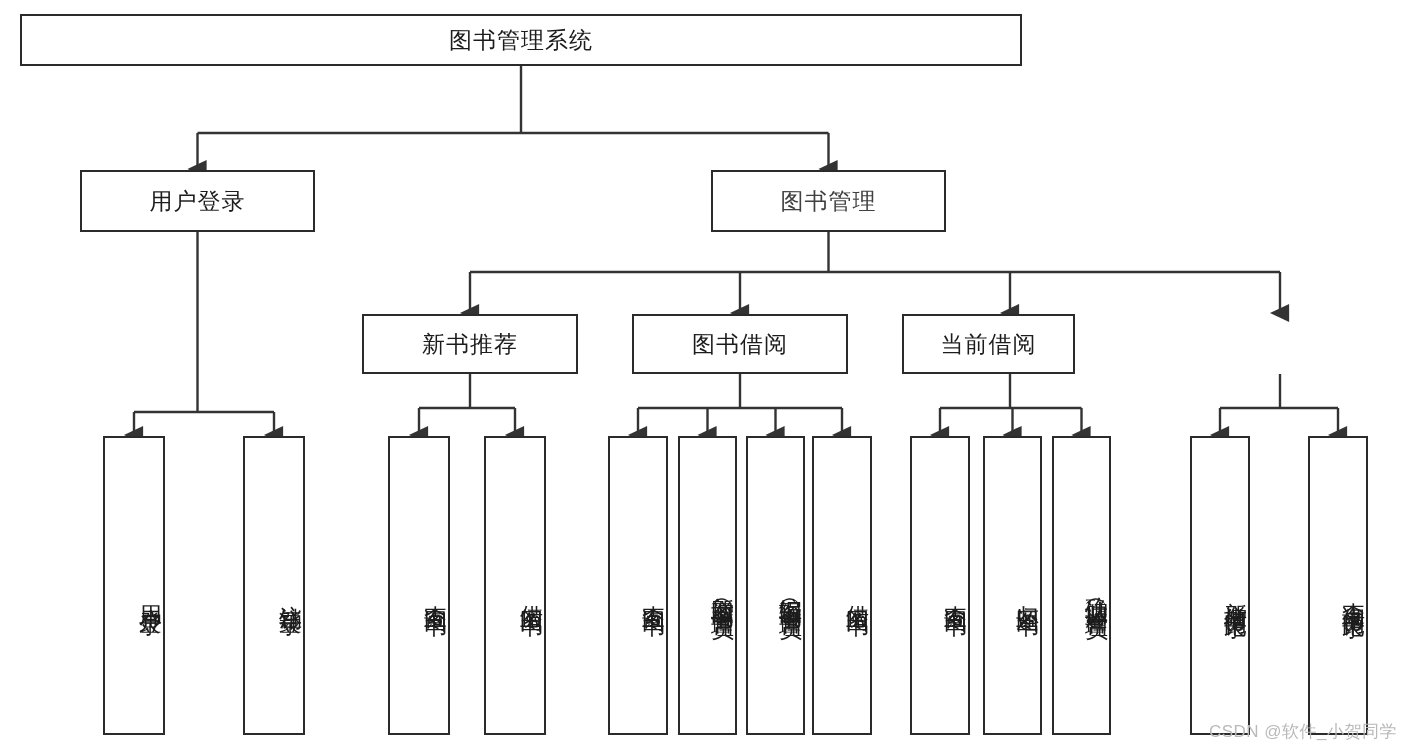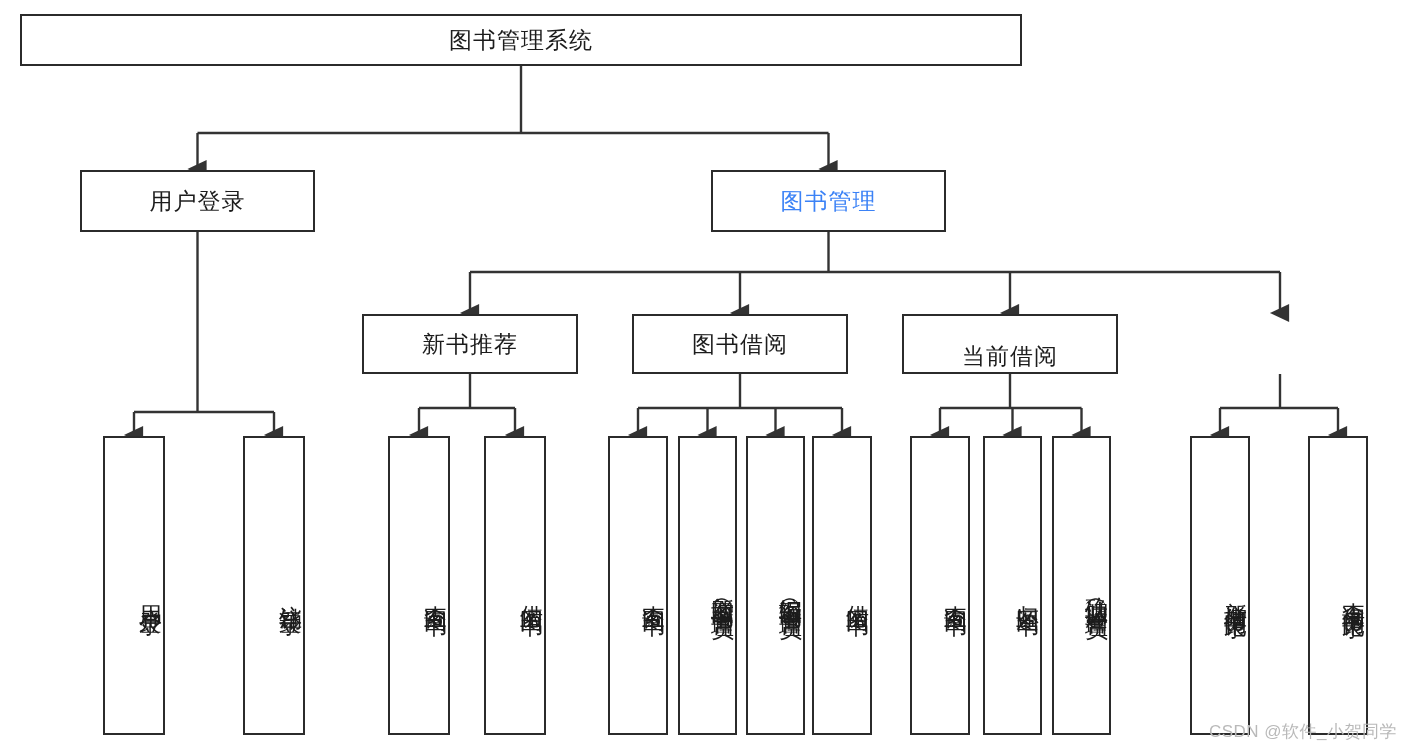--- a/index.html
+++ b/index.html
@@ -123,7 +123,7 @@
   <div class="node horizontal" style="left: 80px; top: 170px; width: 235px; height: 62px; border-color: rgb(43, 43, 43); background: rgb(255, 255, 255); color: rgb(28, 28, 28);">
     <span class="node-label">用户登录</span>
   </div>
-  <div class="node horizontal" style="left: 711px; top: 170px; width: 235px; height: 62px; border-color: rgb(43, 43, 43); background: rgb(255, 255, 255); color: #3b82f6;">
+  <div class="node horizontal" style="left: 711px; top: 170px; width: 235px; height: 62px; border-color: rgb(43, 43, 43); background: rgb(255, 255, 255); color: #404040;">
     <span class="node-label">图书管理</span>
   </div>
 

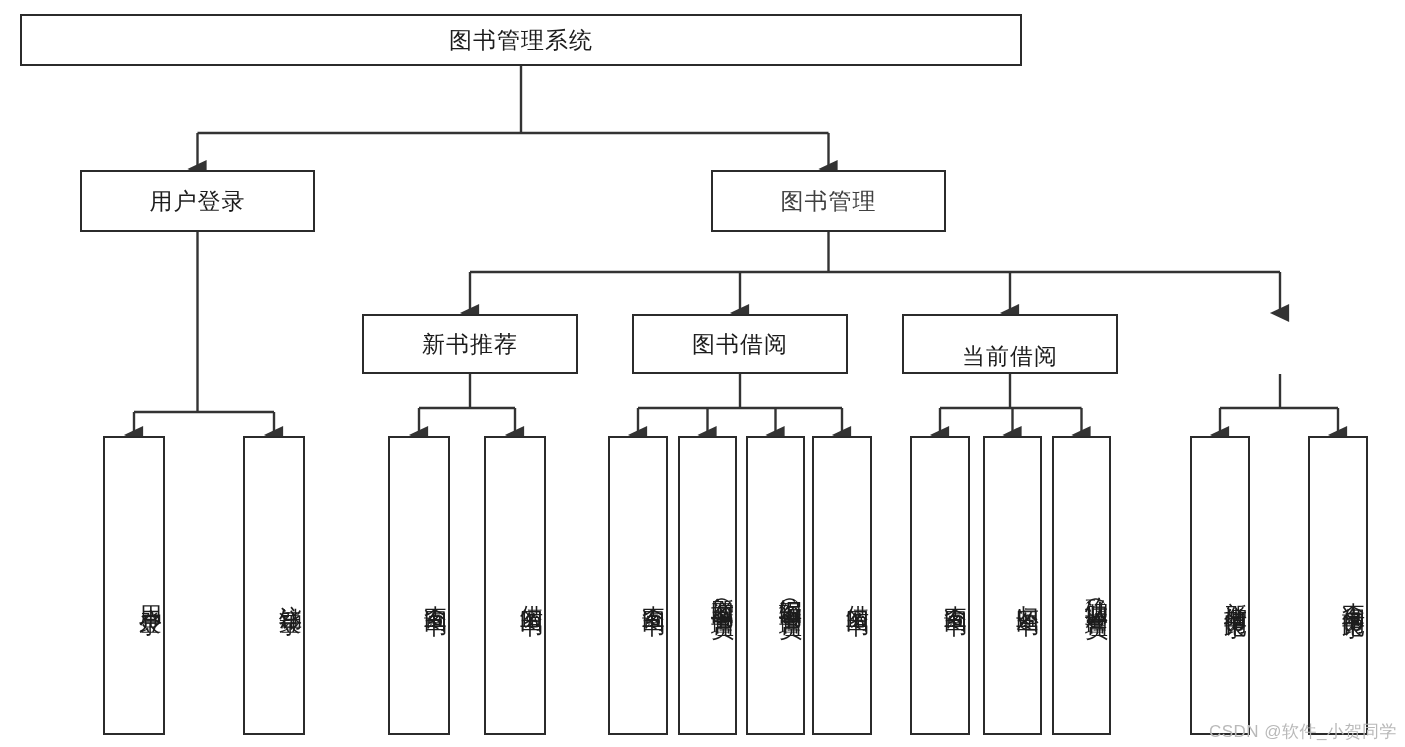--- a/index.html
+++ b/index.html
@@ -133,7 +133,7 @@
   <div class="node horizontal" style="left: 362px; top: 314px; width: 216px; height: 60px; border-color: rgb(43, 43, 43); background: rgb(255, 255, 255); color: rgb(28, 28, 28);">
     <span class="node-label">新书推荐</span>
   </div>
-  <div class="node horizontal" style="left: 902px; top: 314px; width: 216px; height: 60px; border-color: rgb(43, 43, 43); background: rgb(255, 255, 255); color: rgb(28, 28, 28); align-items: flex-end;">
+  <div class="node horizontal" style="left: 902px; top: 314px; width: 173px; height: 60px; border-color: rgb(43, 43, 43); background: rgb(255, 255, 255); color: rgb(28, 28, 28);">
     <span class="node-label">当前借阅</span>
   </div>
 

